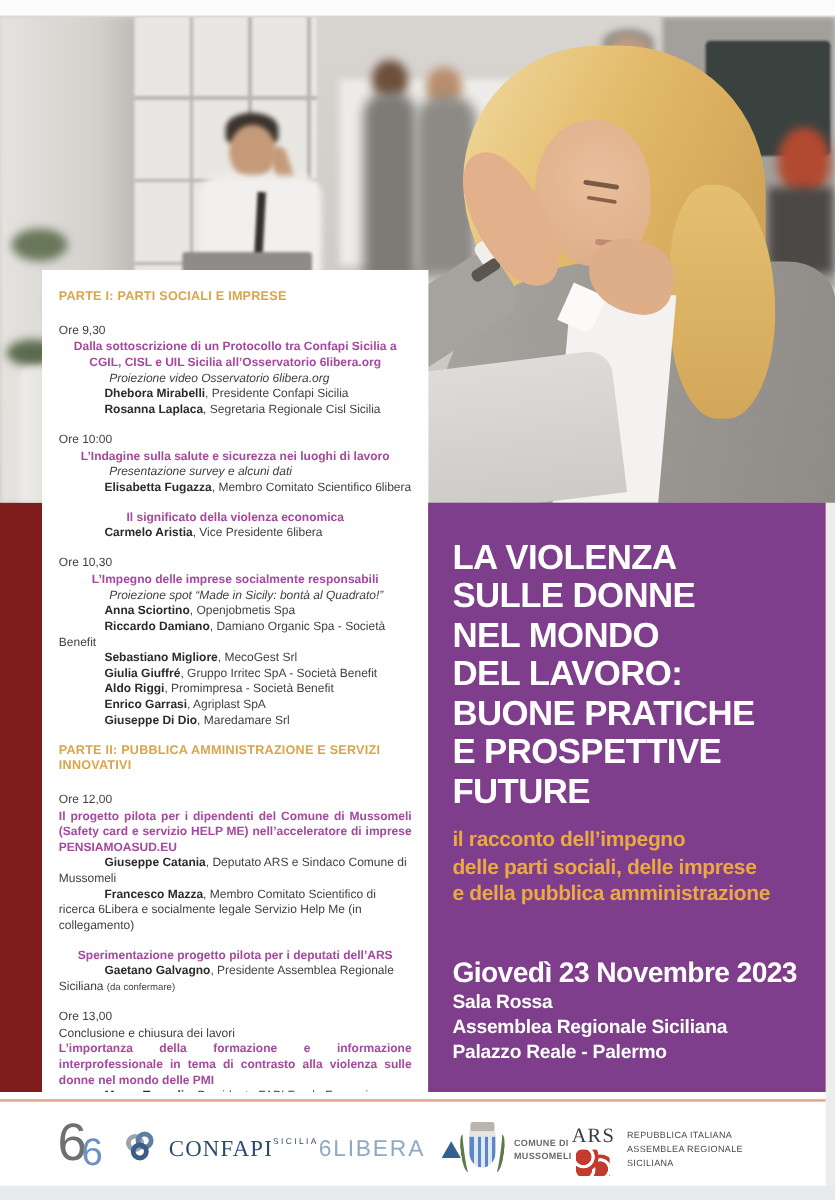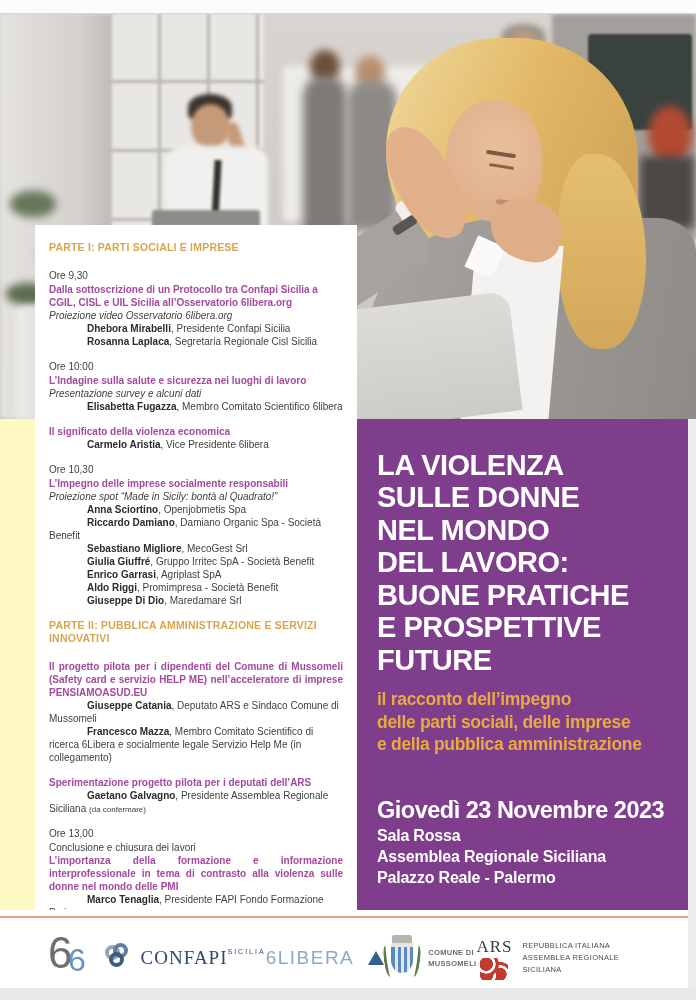--- a/index.html
+++ b/index.html
@@ -5,7 +5,7 @@
   * { margin:0; padding:0; box-sizing:border-box; }
   html,body { width:696px; height:1000px; background:#e9ebec; }
   body { font-family:"Liberation Sans", sans-serif; }
-  .poster { position:relative; width:696px; height:1000px; background:#fef9c3; overflow:hidden;text-decoration:underline; }
+  .poster { position:relative; width:696px; height:1000px; background:#7f1d1d; overflow:hidden;text-decoration:underline; }
 
   
   .top-band { position:absolute; top:0; left:0; width:696px; height:14px; background:#fbfbfb; border-bottom:1px solid #d7d7d7; z-index:6; }

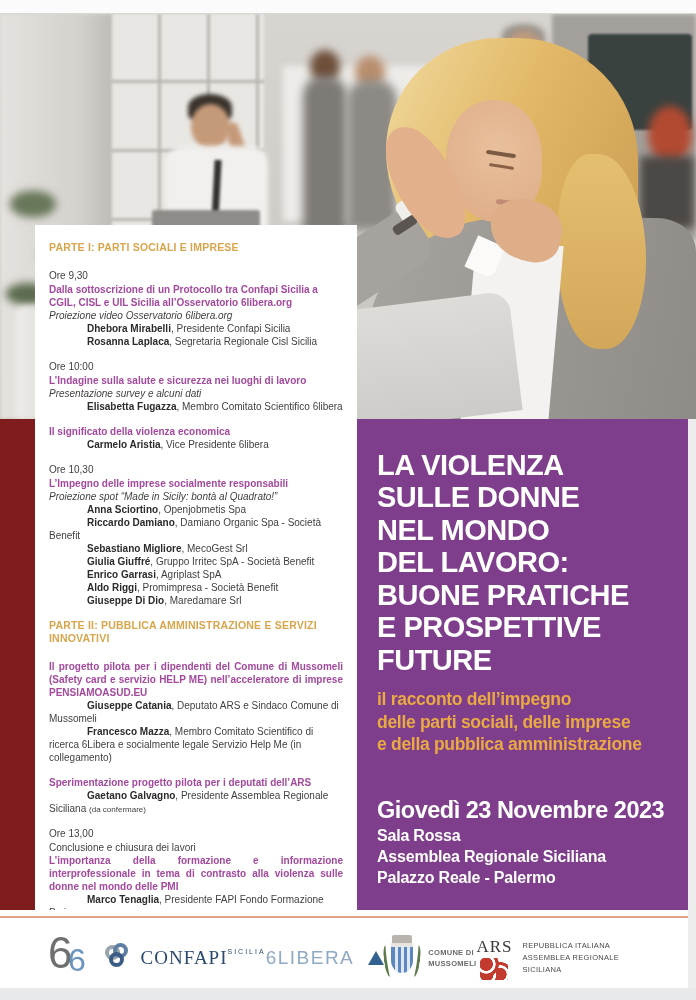--- a/index.html
+++ b/index.html
@@ -77,7 +77,7 @@
   .part-heading.second { margin-top:6px; }
   .block { margin-bottom:12px; }
   .time { margin-bottom:1px; }
-  .ptitle { font-weight:bold; color:#a4499e; }
+  .ptitle { font-weight:bold; color:#a4499e;text-align:center; }
   .ptitle.justify { text-align:justify; }
   .note { font-style:italic; }
   .plainline { color:#3f3f3f; }

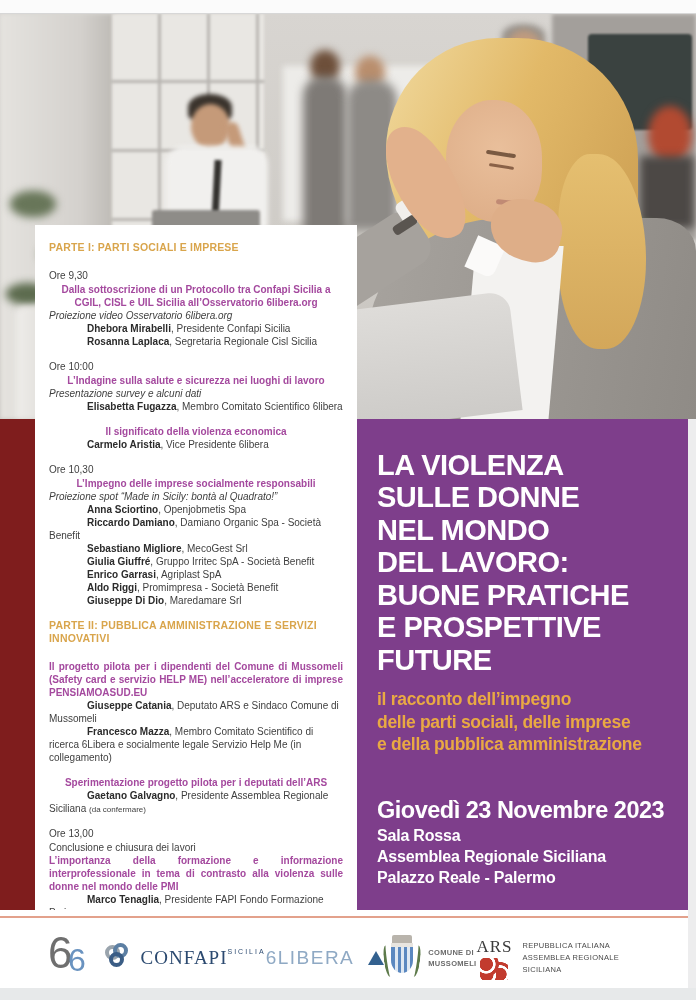--- a/index.html
+++ b/index.html
@@ -79,7 +79,7 @@
   .time { margin-bottom:1px; }
   .ptitle { font-weight:bold; color:#a4499e;text-align:center; }
   .ptitle.justify { text-align:justify; }
-  .note { font-style:italic; }
+  .note { font-style:italic;margin-left:42px; }
   .plainline { color:#3f3f3f; }
   .person .name { font-weight:bold; color:#2b2b2b;padding-left:38px; }
   .person .small { font-size:8px; }

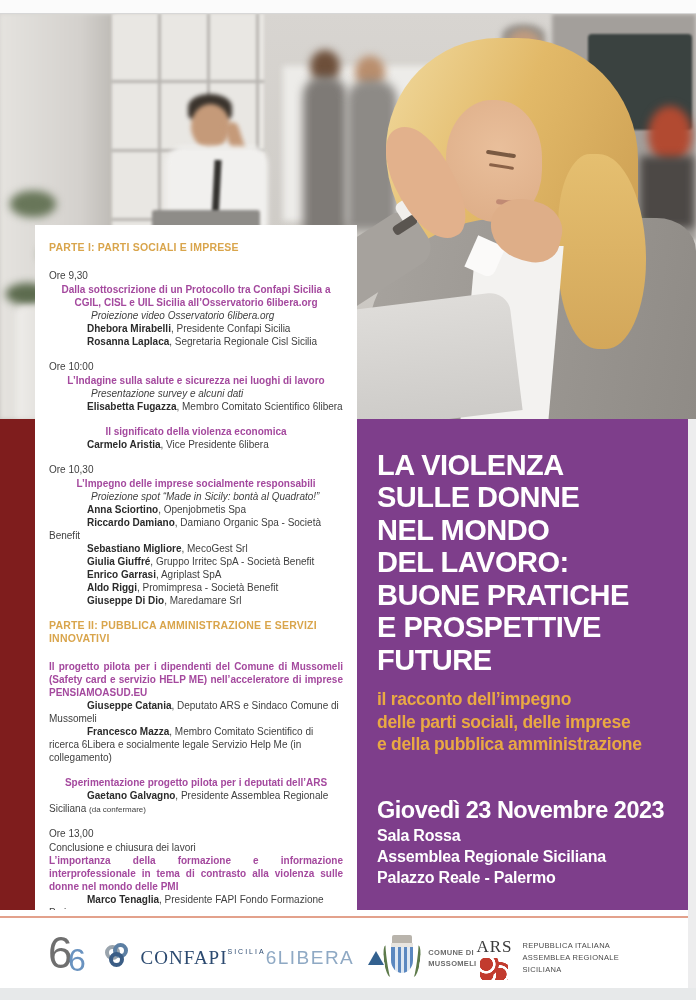--- a/index.html
+++ b/index.html
@@ -212,8 +212,8 @@
       <div class="person"><span class="name">Riccardo Damiano</span><span>, Damiano Organic Spa - Società Benefit</span></div>
       <div class="person"><span class="name">Sebastiano Migliore</span><span>, MecoGest Srl</span></div>
       <div class="person"><span class="name">Giulia Giuffré</span><span>, Gruppo Irritec SpA - Società Benefit</span></div>
+      <div class="person"><span class="name">Aldo Riggi</span><span>, Promimpresa - Società Benefit</span></div>
       <div class="person"><span class="name">Enrico Garrasi</span><span>, Agriplast SpA</span></div>
-      <div class="person"><span class="name">Aldo Riggi</span><span>, Promimpresa - Società Benefit</span></div>
       <div class="person"><span class="name">Giuseppe Di Dio</span><span>, Maredamare Srl</span></div>
     </div>
 

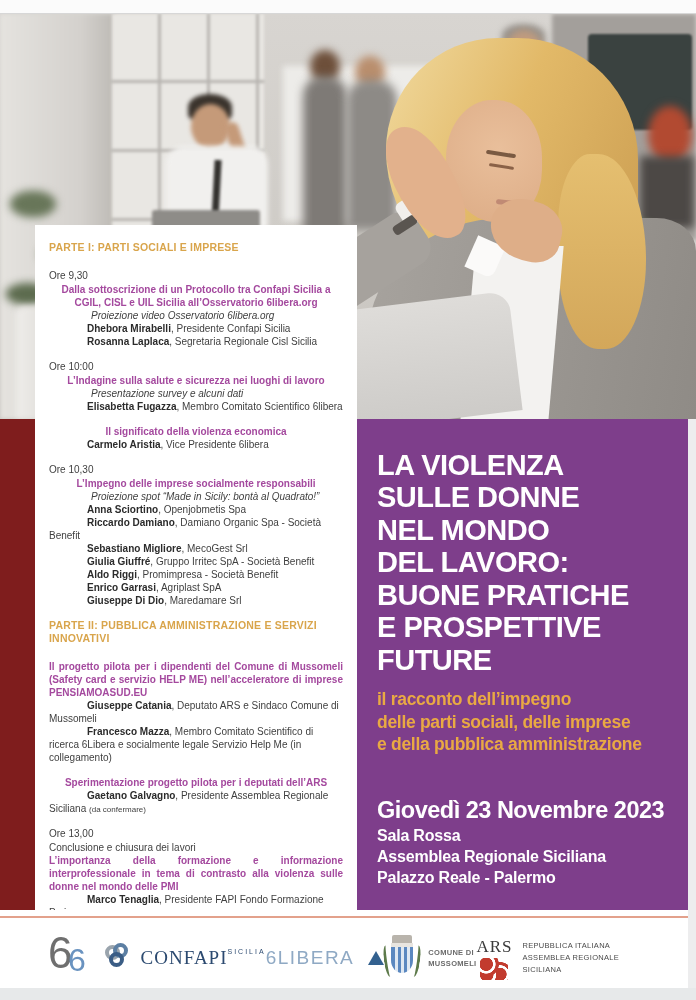--- a/index.html
+++ b/index.html
@@ -220,6 +220,7 @@
     <div class="part-heading second">PARTE II: PUBBLICA AMMINISTRAZIONE E SERVIZI INNOVATIVI</div>
 
     <div class="block">
+      <div class="time">Ore 12,00</div>
       <div class="ptitle justify">Il progetto pilota per i dipendenti del Comune di Mussomeli (Safety card e servizio HELP ME) nell’acceleratore di imprese PENSIAMOASUD.EU</div>
       <div class="person"><span class="name">Giuseppe Catania</span><span>, Deputato ARS e Sindaco Comune di Mussomeli</span></div>
       <div class="person"><span class="name">Francesco Mazza</span><span>, Membro Comitato Scientifico di ricerca 6Libera e socialmente legale Servizio Help Me (in collegamento)</span></div>

